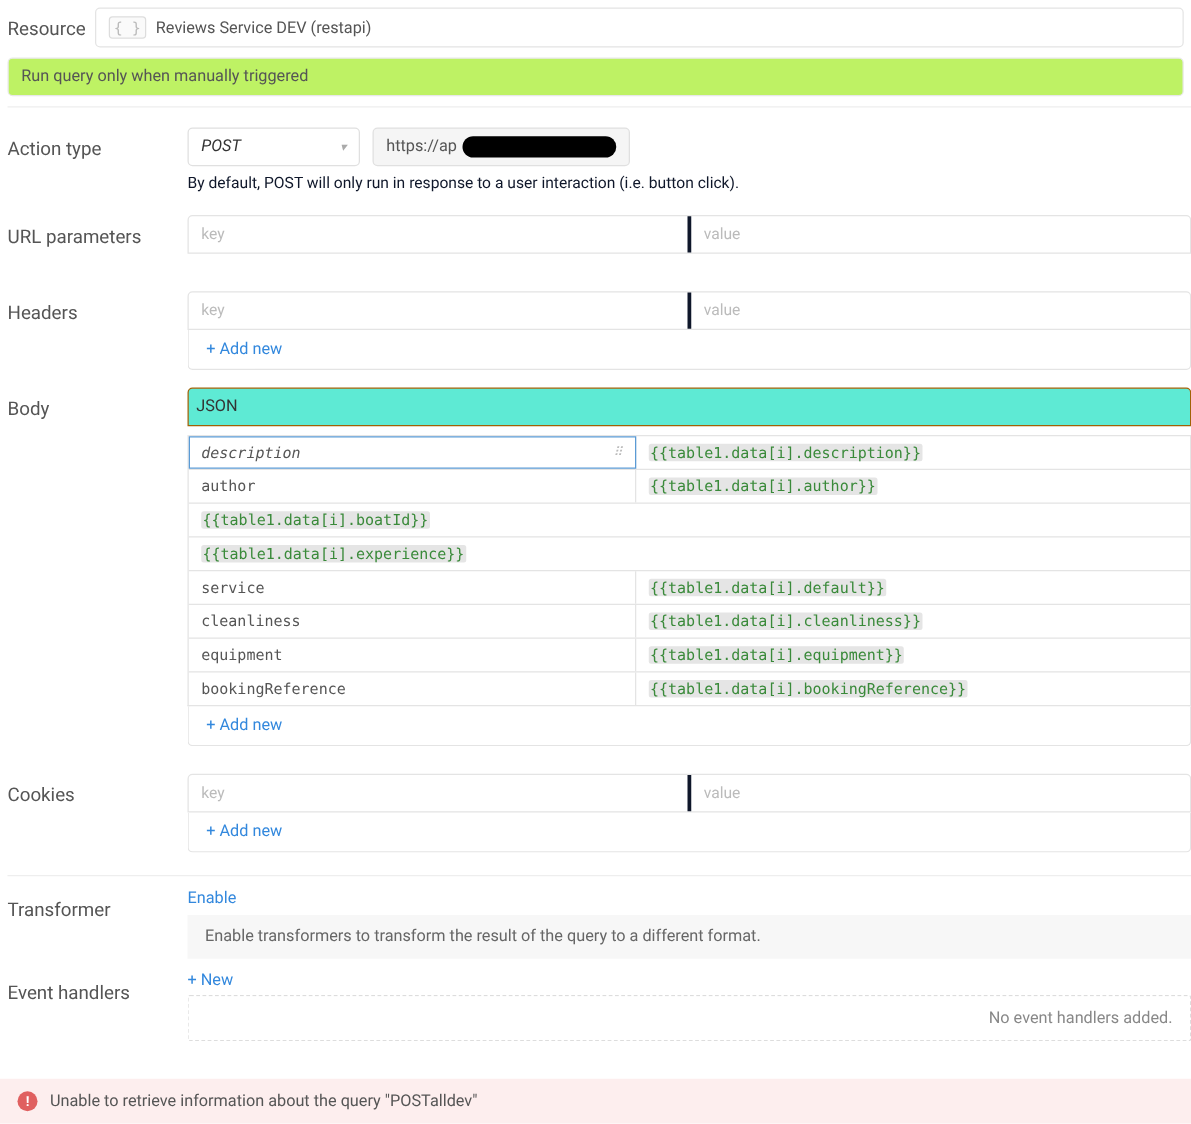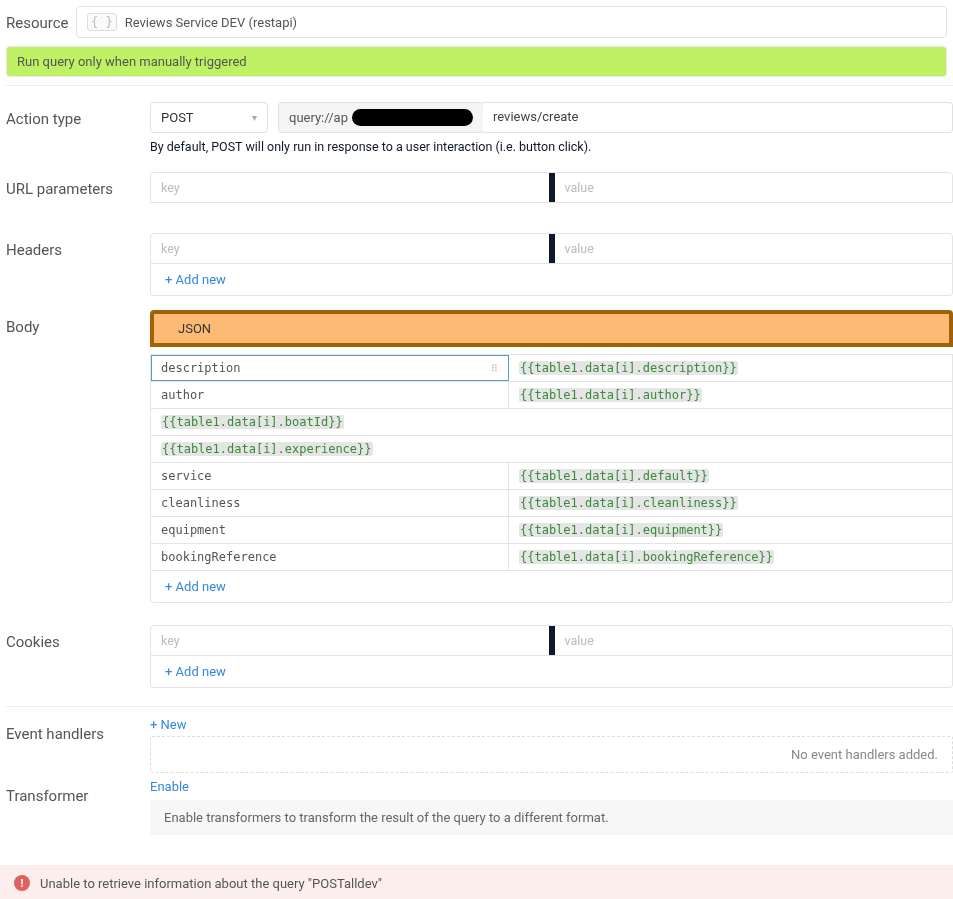--- a/index.html
+++ b/index.html
@@ -68,11 +68,12 @@
     font-size: 13px;
   }
   .select-box {
-    width: 118px;
+    width: 138px;
     display: flex;
     justify-content: space-between;
     align-items: center;
     cursor: pointer;
+    font-style: italic;
   }
   .chevron { color: #aaa; font-size: 10px; }
   .url-box {

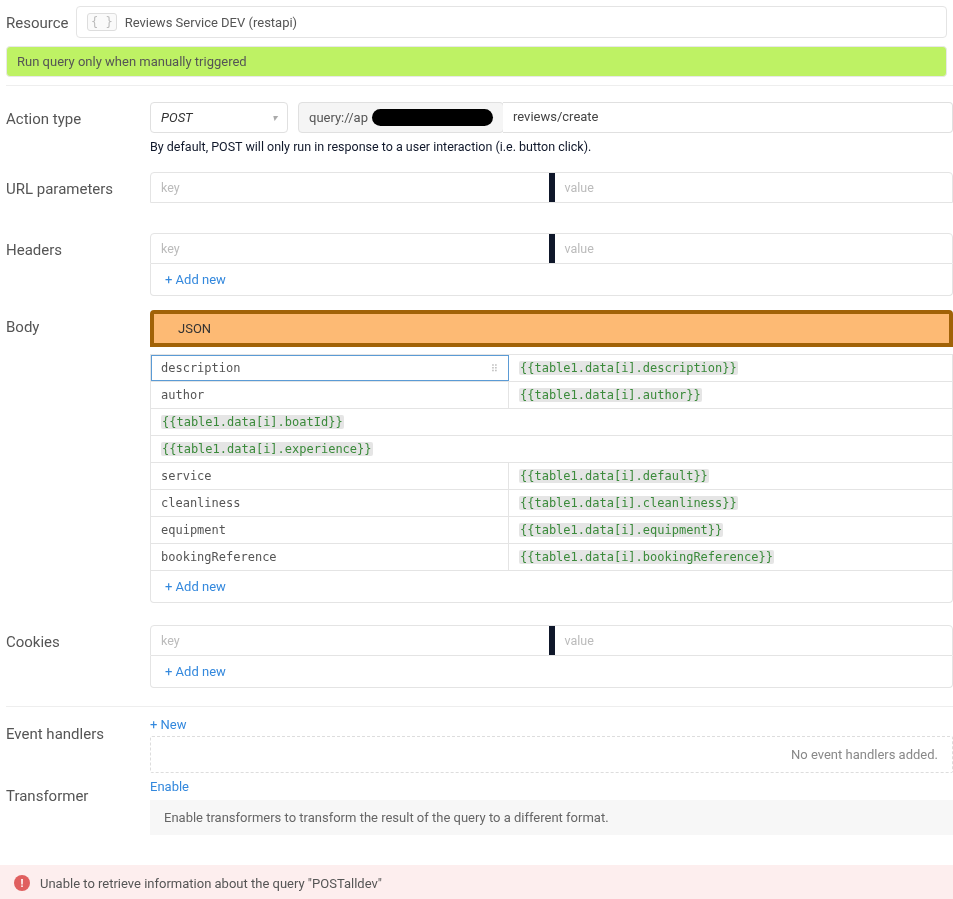--- a/index.html
+++ b/index.html
@@ -264,7 +264,7 @@
           <span class="chevron">▾</span>
         </div>
         <div class="url-box">
-          <span>query://ap</span>
+          <span>https://ap</span>
           <span class="redaction"></span>
         </div>
         <div class="path-box">

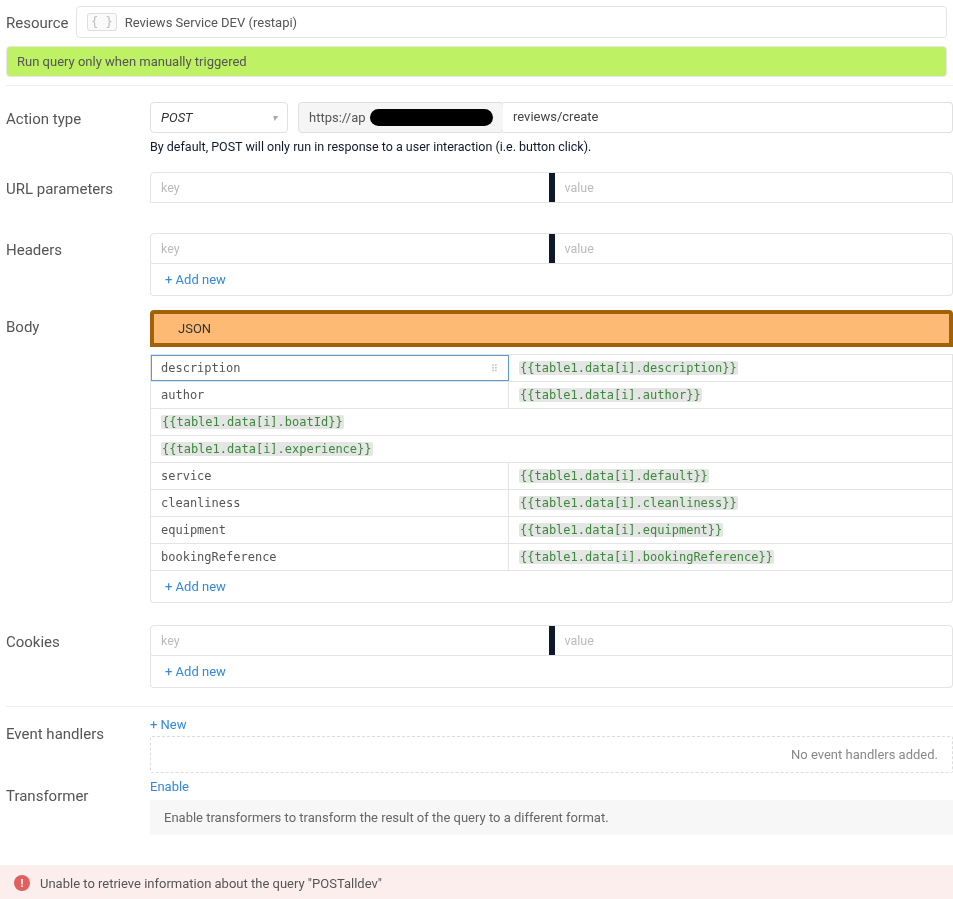--- a/index.html
+++ b/index.html
@@ -267,9 +267,6 @@
           <span>https://ap</span>
           <span class="redaction"></span>
         </div>
-        <div class="path-box">
-          <span>reviews/create</span>
-        </div>
       </div>
       <div class="hint">By default, POST will only run in response to a user interaction (i.e. button click).</div>
     </div>

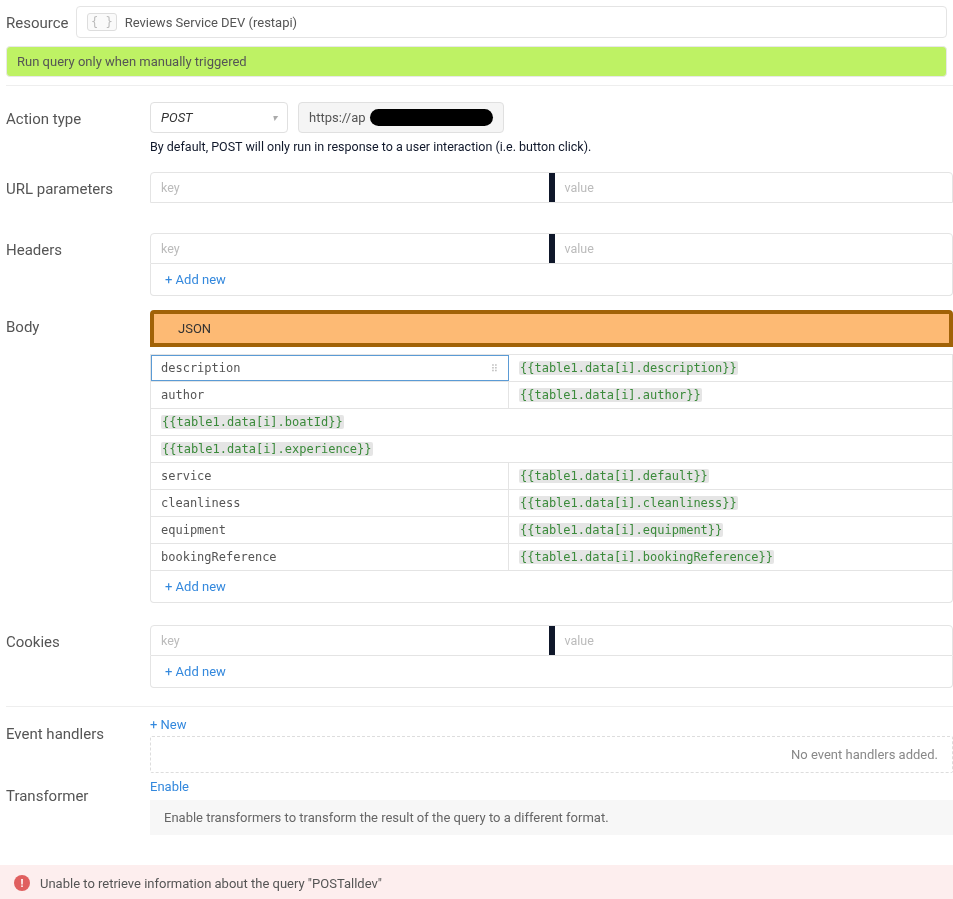--- a/index.html
+++ b/index.html
@@ -111,7 +111,7 @@
     color: #bbb;
     font-size: 12.5px;
   }
-  .kv-cell:first-child { border-right: 6px solid #0f172a; }
+  .kv-cell:first-child { border-right: 3px solid #0f172a; }
 
   .addnew {
     padding: 8px 14px;

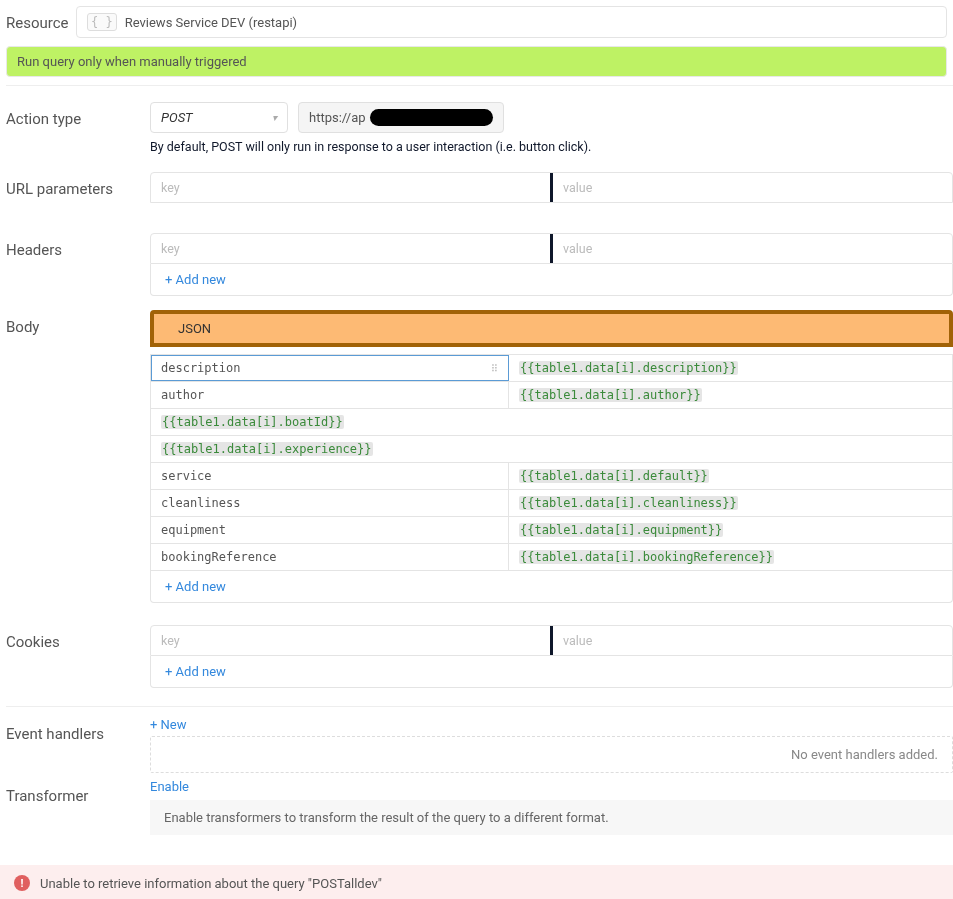--- a/index.html
+++ b/index.html
@@ -127,12 +127,12 @@
   }
 
   .body-type-select {
-    border: 4px solid #a16207;
+    border: 1px solid #a16207;
     border-radius: 4px 4px 0 0;
-    padding: 7px 24px;
+    padding: 7px 6px;
     color: #333;
     cursor: pointer;
-    background: #fdba74;
+    background: #5eead4;
     margin-bottom: -1px;
   }
 

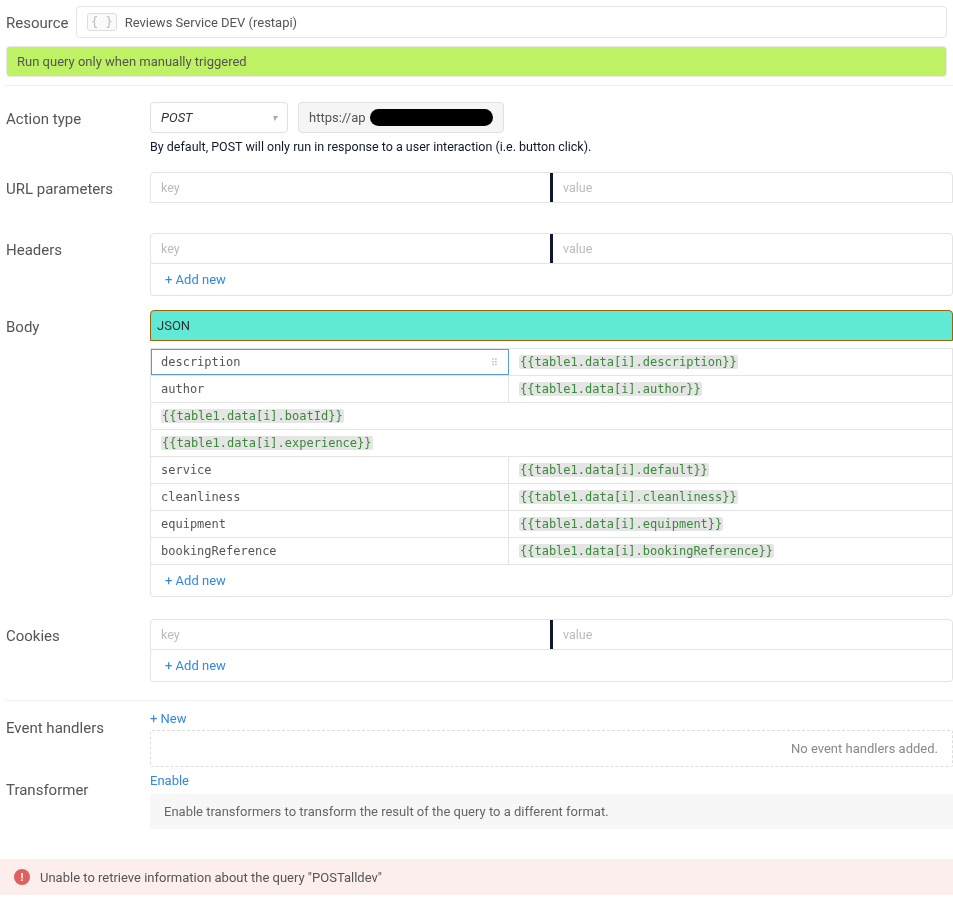--- a/index.html
+++ b/index.html
@@ -149,6 +149,7 @@
     outline-offset: -1px;
     z-index: 1;
     position: relative;
+    font-style: italic;
   }
   .body-key {
     width: 358px;

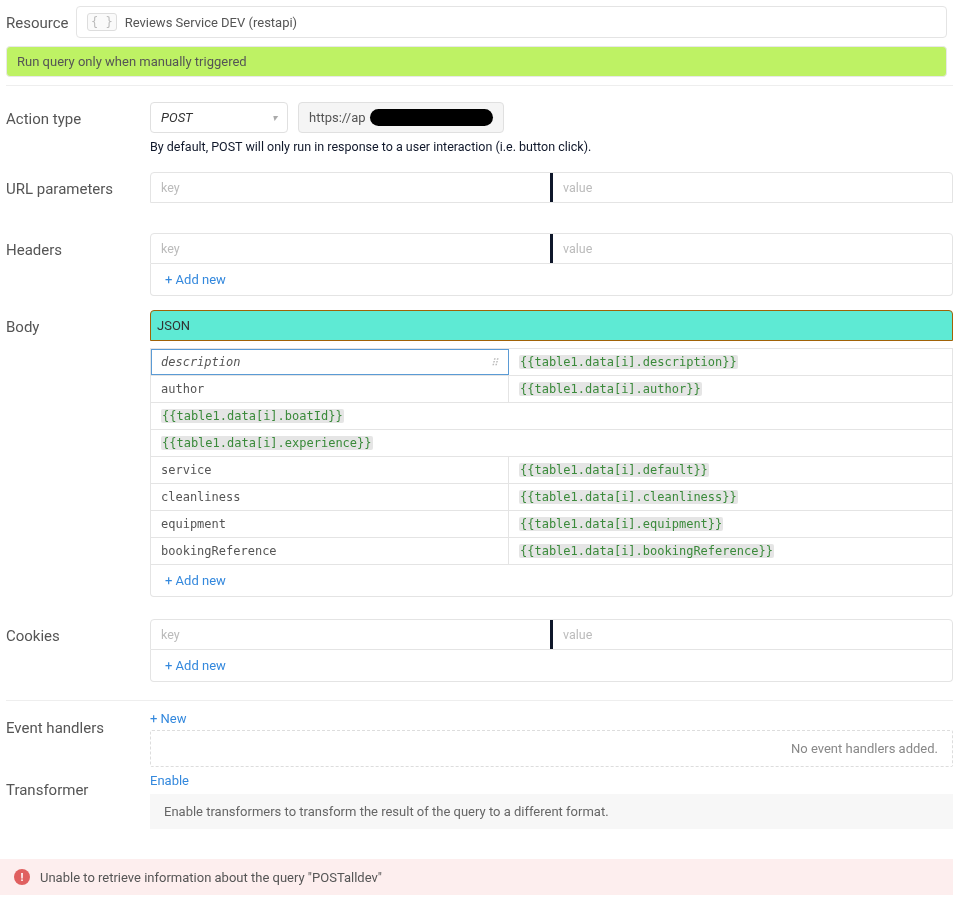--- a/index.html
+++ b/index.html
@@ -363,19 +363,19 @@
 
   <hr class="section-divider">
 
+  <div class="row">
+    <div class="label">Transformer</div>
+    <div class="content">
+      <span class="enable-link">Enable</span>
+      <div class="transformer-desc">Enable transformers to transform the result of the query to a different format.</div>
+    </div>
+  </div>
+
   <div class="row" style="margin-top:10px;">
     <div class="label">Event handlers</div>
     <div class="content">
       <span class="new-link">+ New</span>
       <div class="event-handlers-box">No event handlers added.</div>
-    </div>
-  </div>
-
-  <div class="row">
-    <div class="label">Transformer</div>
-    <div class="content">
-      <span class="enable-link">Enable</span>
-      <div class="transformer-desc">Enable transformers to transform the result of the query to a different format.</div>
     </div>
   </div>
 

